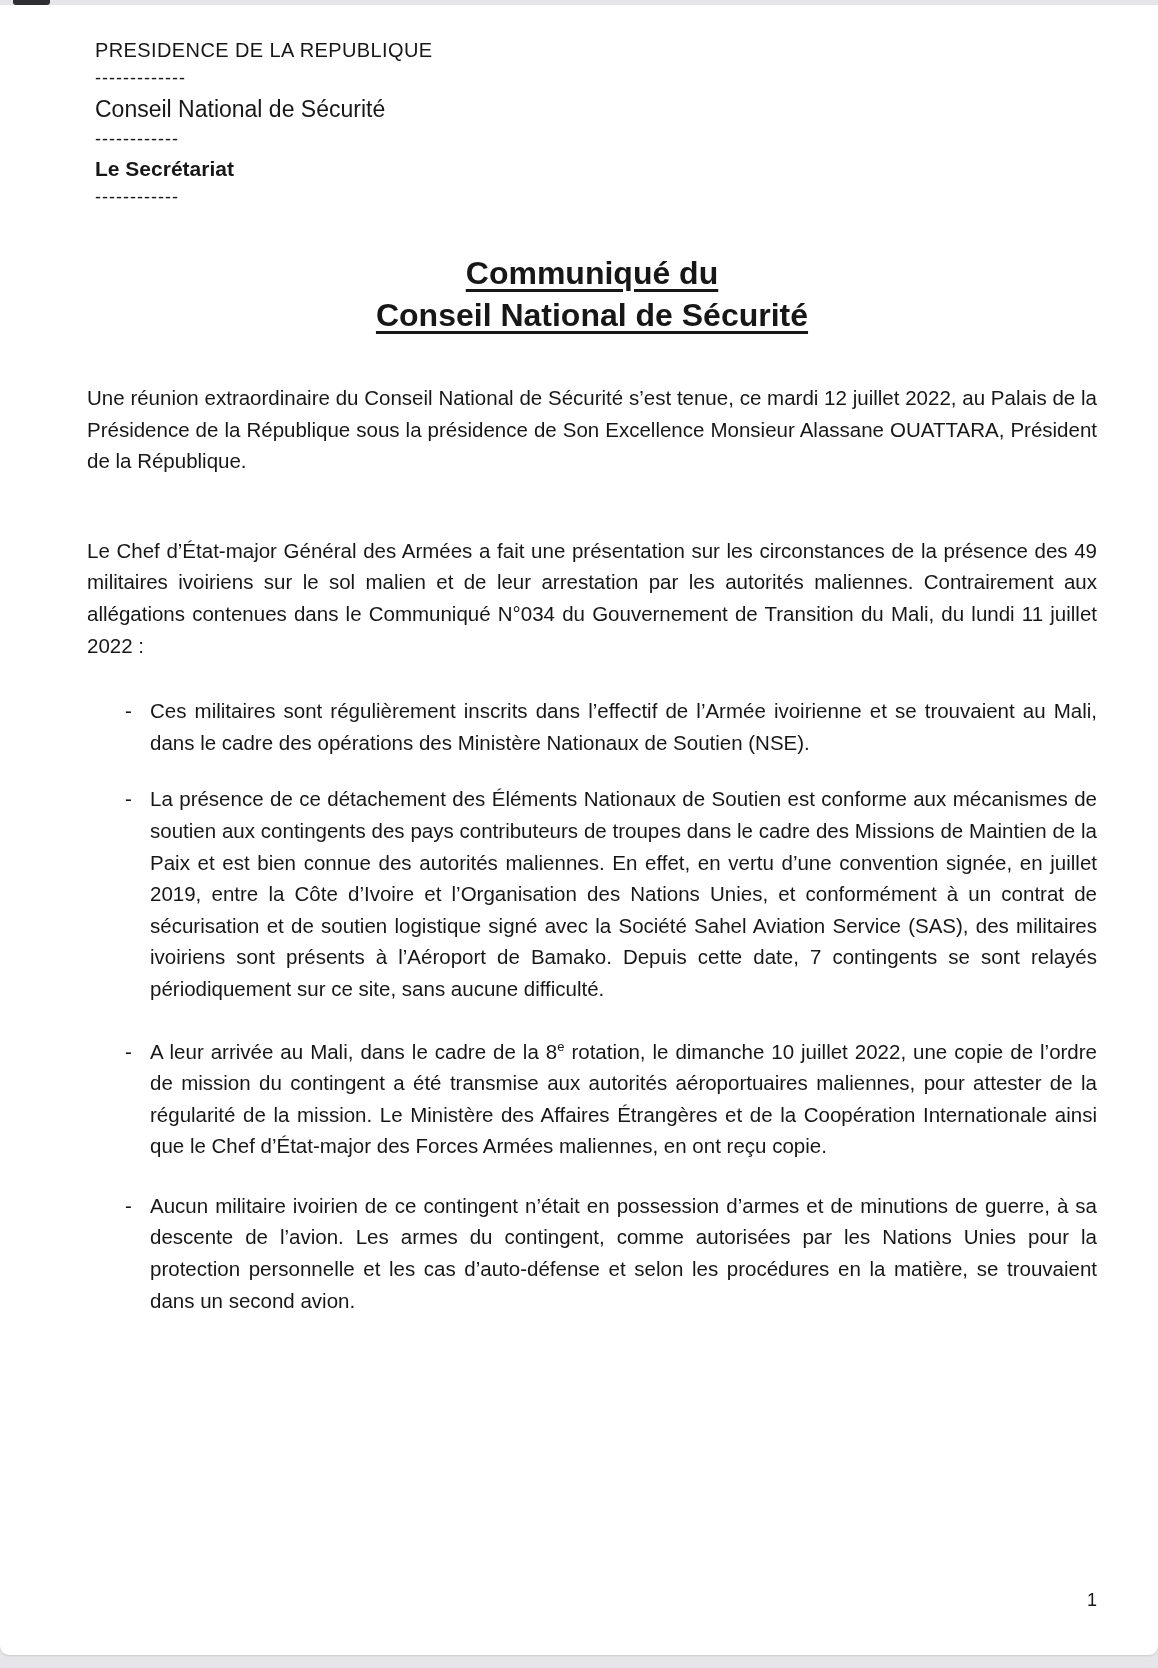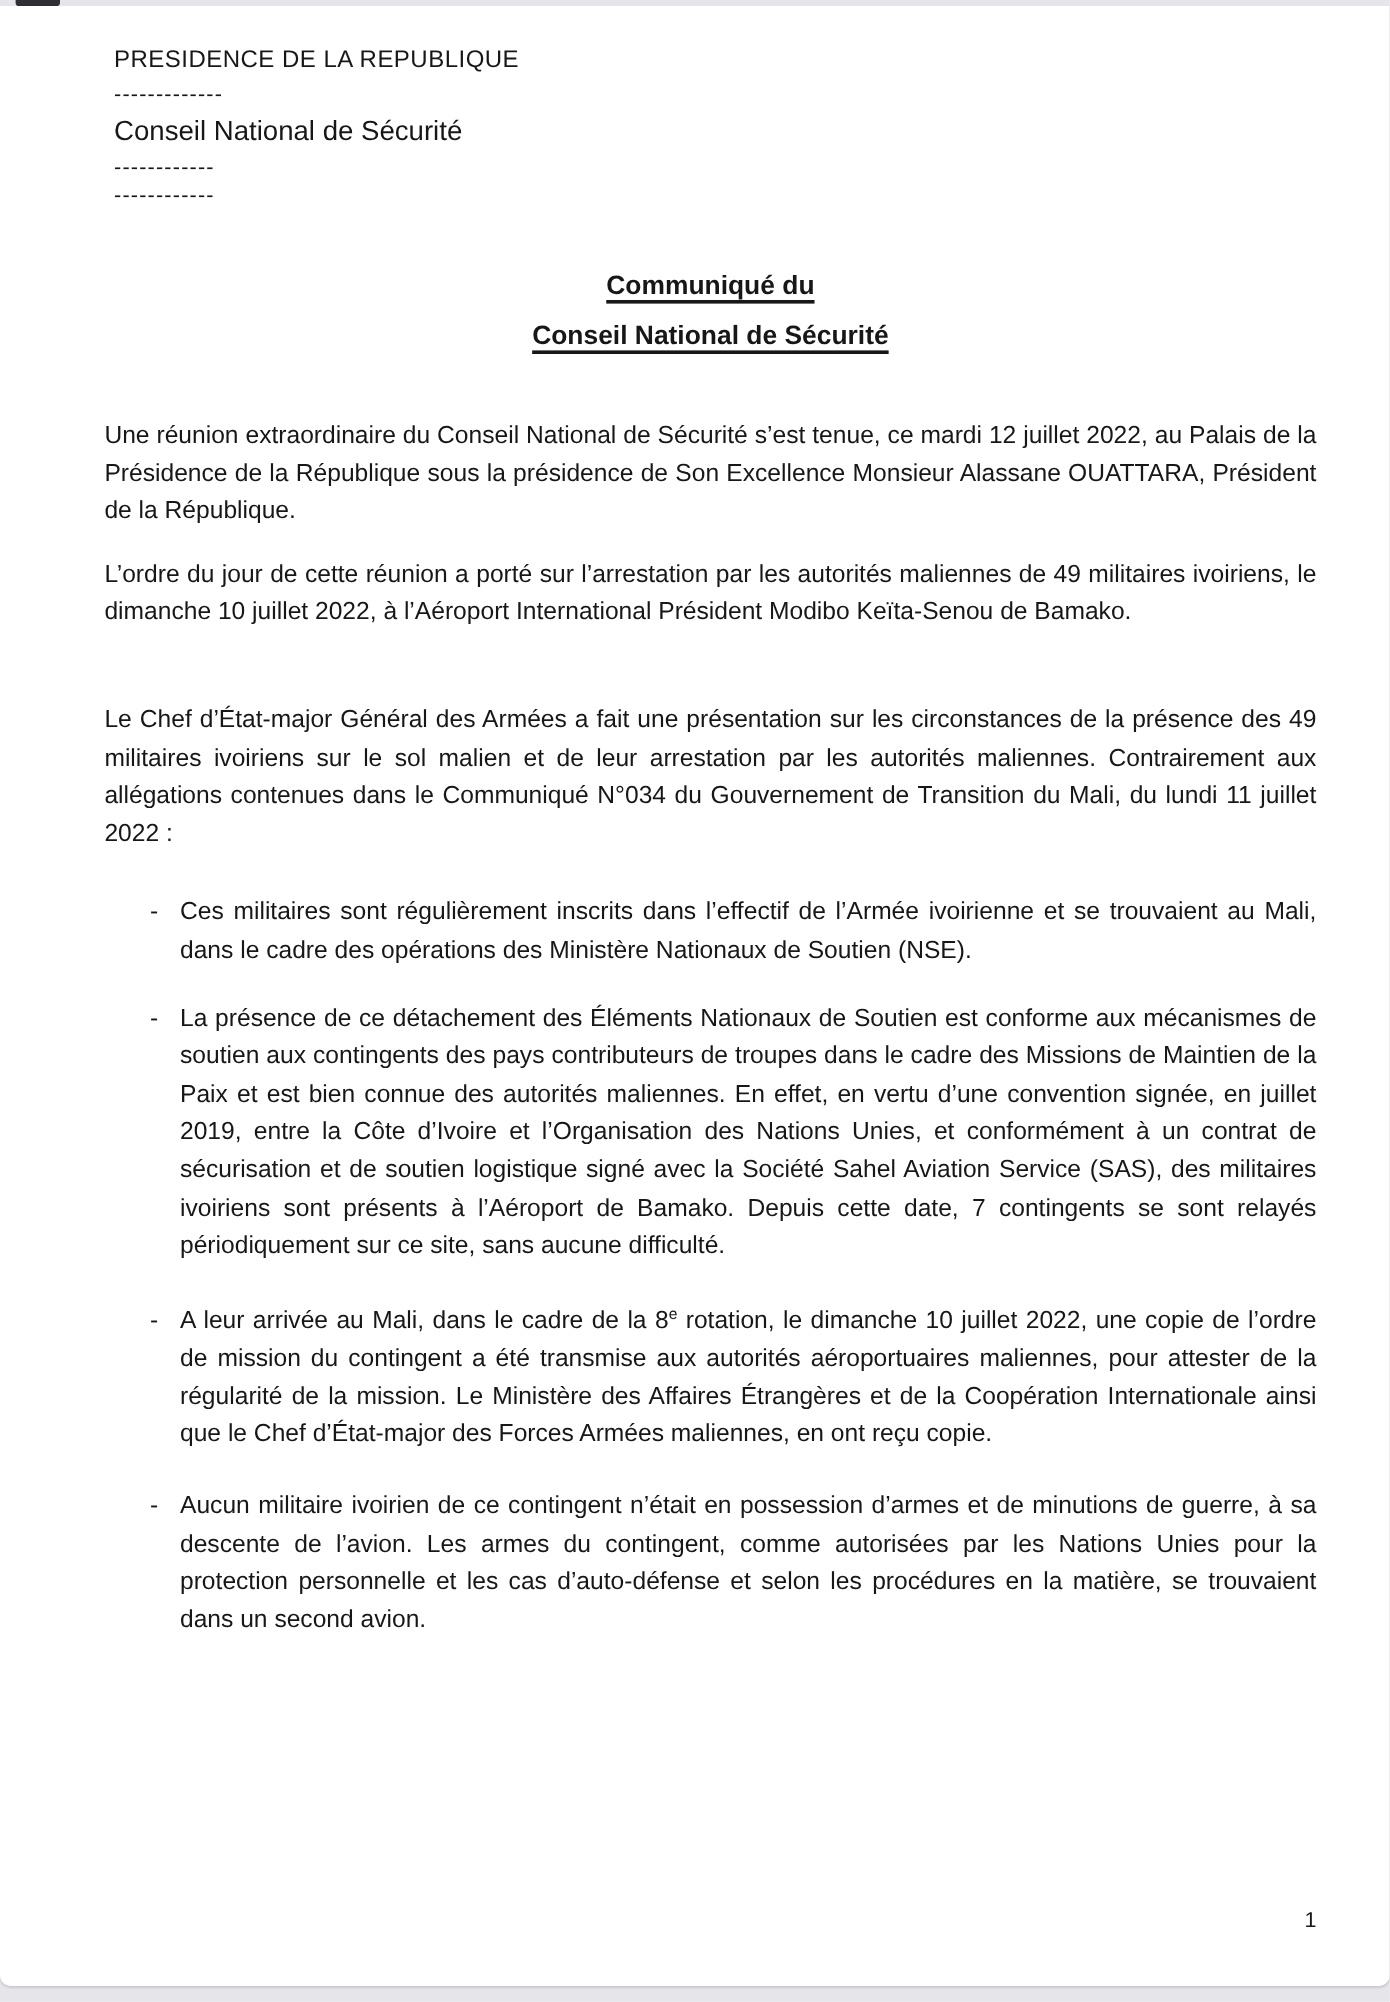--- a/index.html
+++ b/index.html
@@ -91,6 +91,7 @@
           <div class="hsep">-------------</div>
           <div class="hl2">Conseil National de Sécurité</div>
           <div class="hsep">------------</div>
+          <div class="hl3">Le Secrétariat</div>
           <div class="hsep">------------</div>
         </div>
       </div>

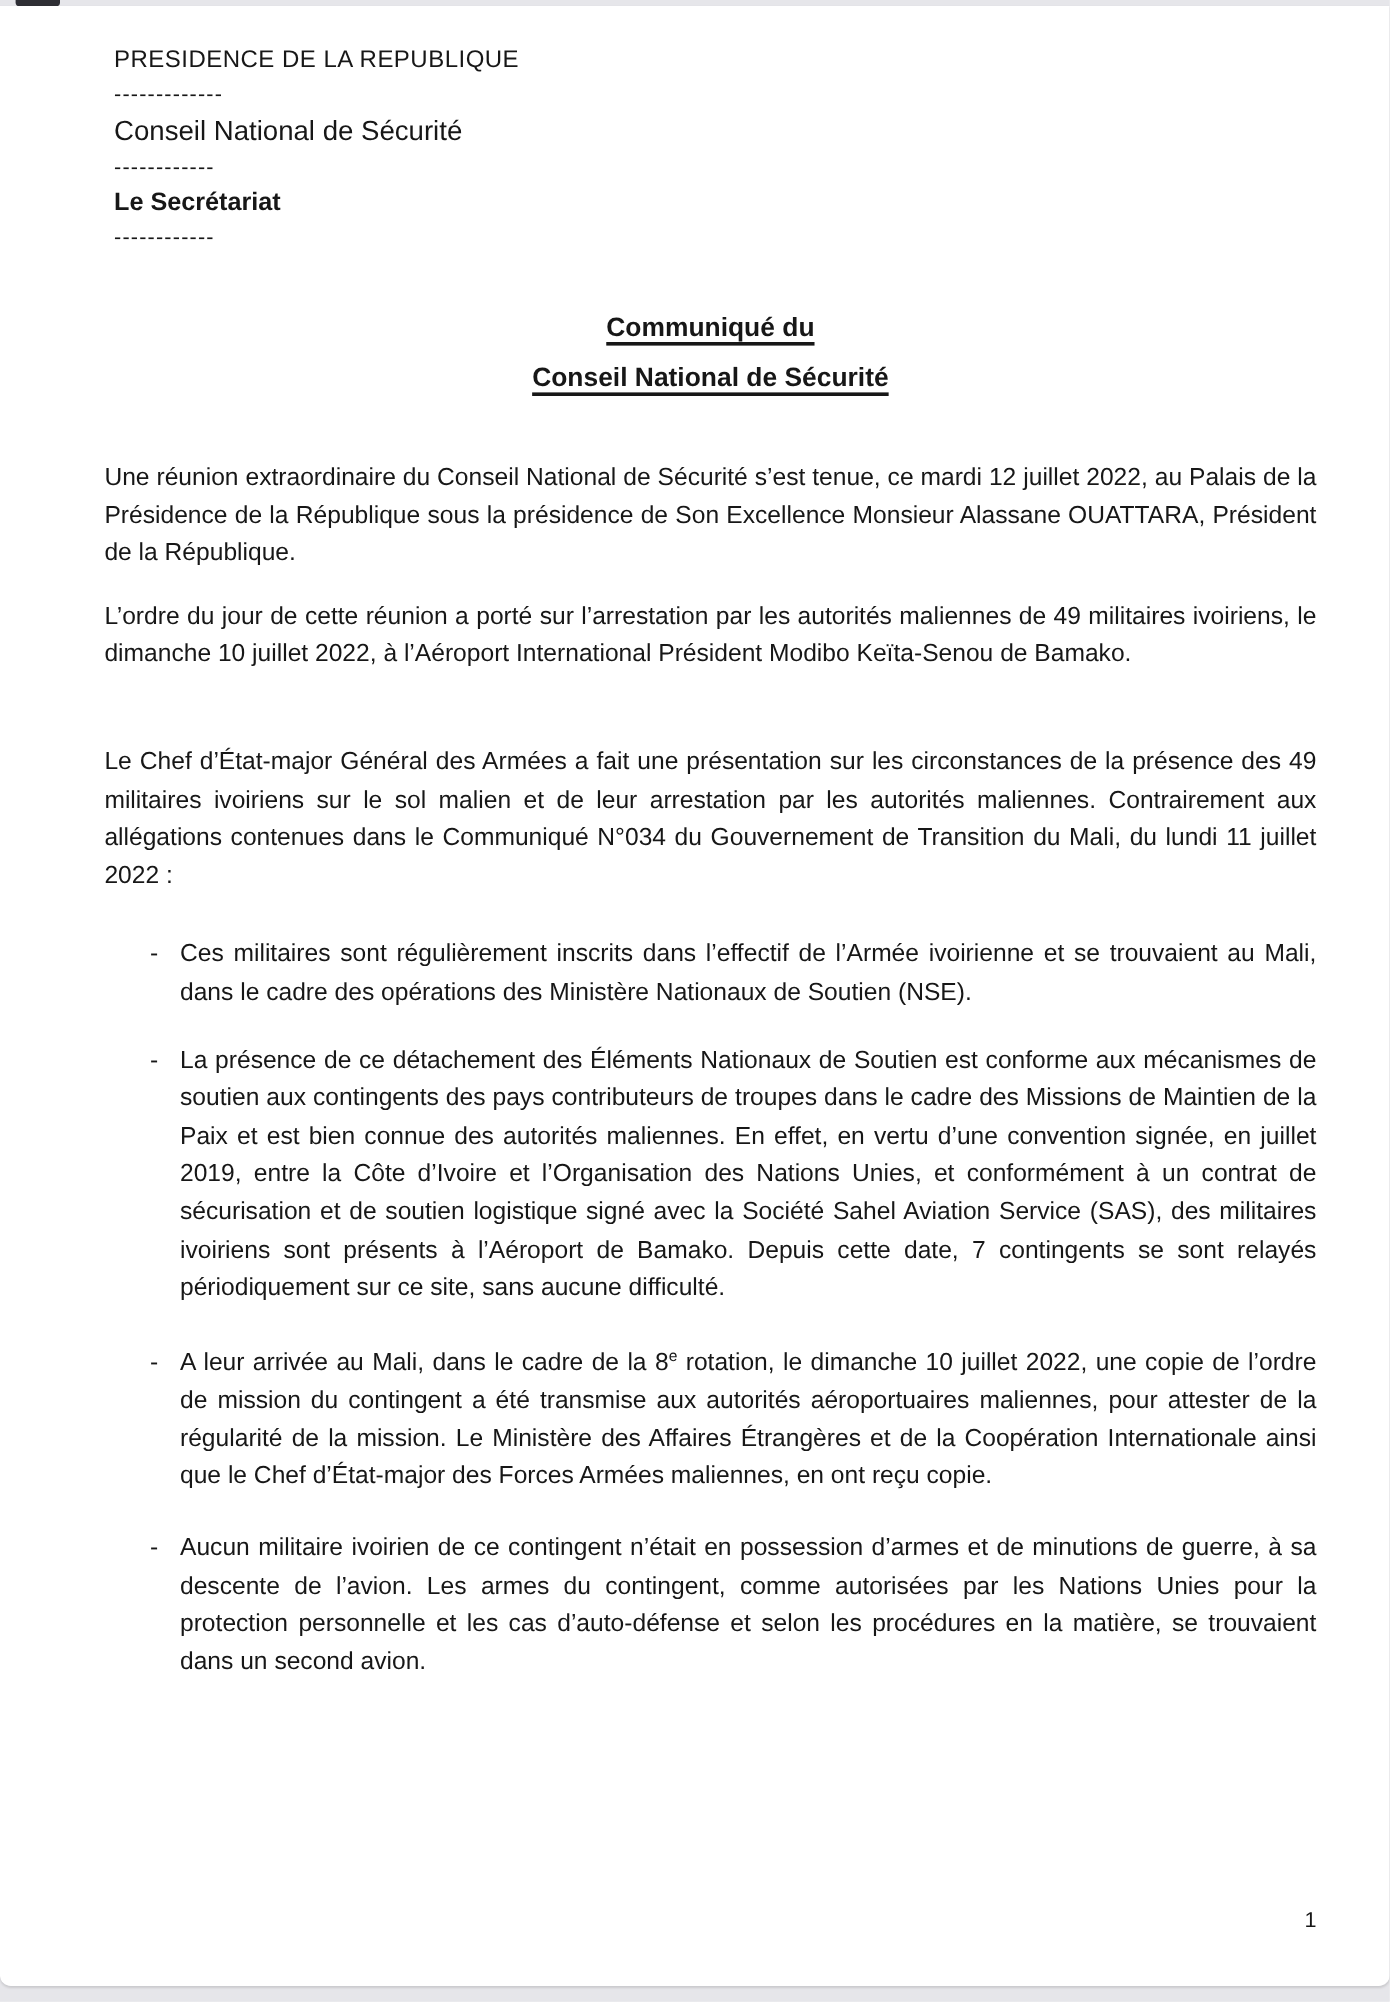--- a/index.html
+++ b/index.html
@@ -49,7 +49,7 @@
   
   .doc-title { margin-top:48px; text-align:center; }
   .title-line {
-    font-size:22px; line-height:42px; font-weight:bold;
+    font-size:32px; line-height:42px; font-weight:bold;
     text-decoration:underline;
     text-decoration-thickness:2.5px;
     text-underline-offset:5px;

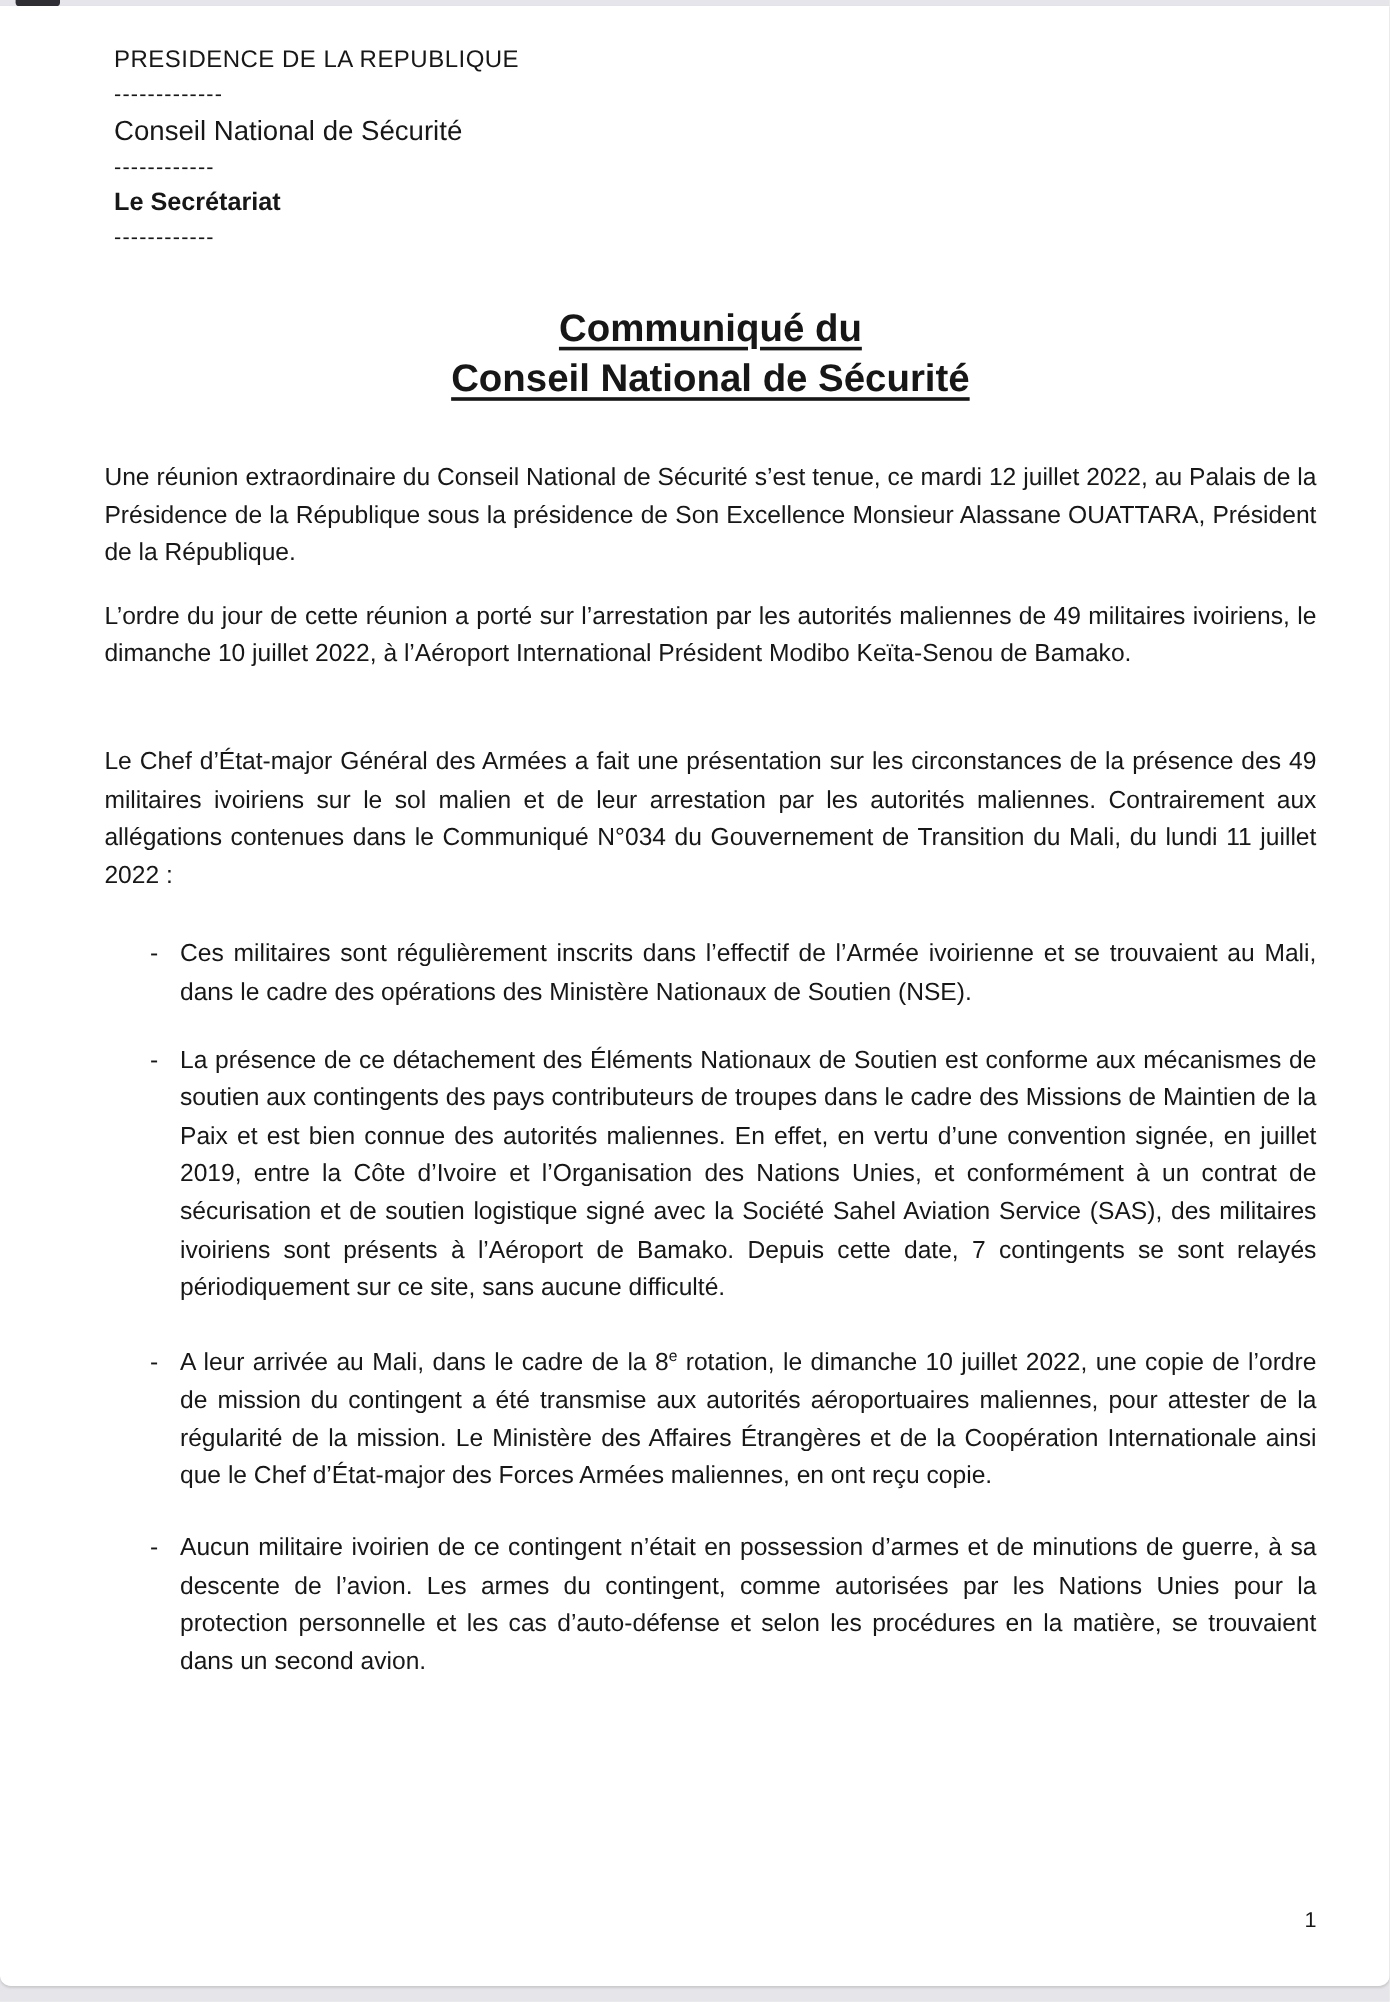--- a/index.html
+++ b/index.html
@@ -103,7 +103,6 @@
 
       <div class="body-text">
         <p class="para para-1">Une réunion extraordinaire du Conseil National de Sécurité s’est tenue, ce mardi 12 juillet 2022, au Palais de la Présidence de la République sous la présidence de Son Excellence Monsieur Alassane OUATTARA, Président de la République.</p>
-        <p class="para para-2">L’ordre du jour de cette réunion a porté sur l’arrestation par les autorités maliennes de 49 militaires ivoiriens, le dimanche 10 juillet 2022, à l’Aéroport International Président Modibo Keïta-Senou de Bamako.</p>
         <p class="para para-3">Le Chef d’État-major Général des Armées a fait une présentation sur les circonstances de la présence des 49 militaires ivoiriens sur le sol malien et de leur arrestation par les autorités maliennes. Contrairement aux allégations contenues dans le Communiqué N°034 du Gouvernement de Transition du Mali, du lundi 11 juillet 2022 :</p>
 
         <div class="bullet bullet-1">

